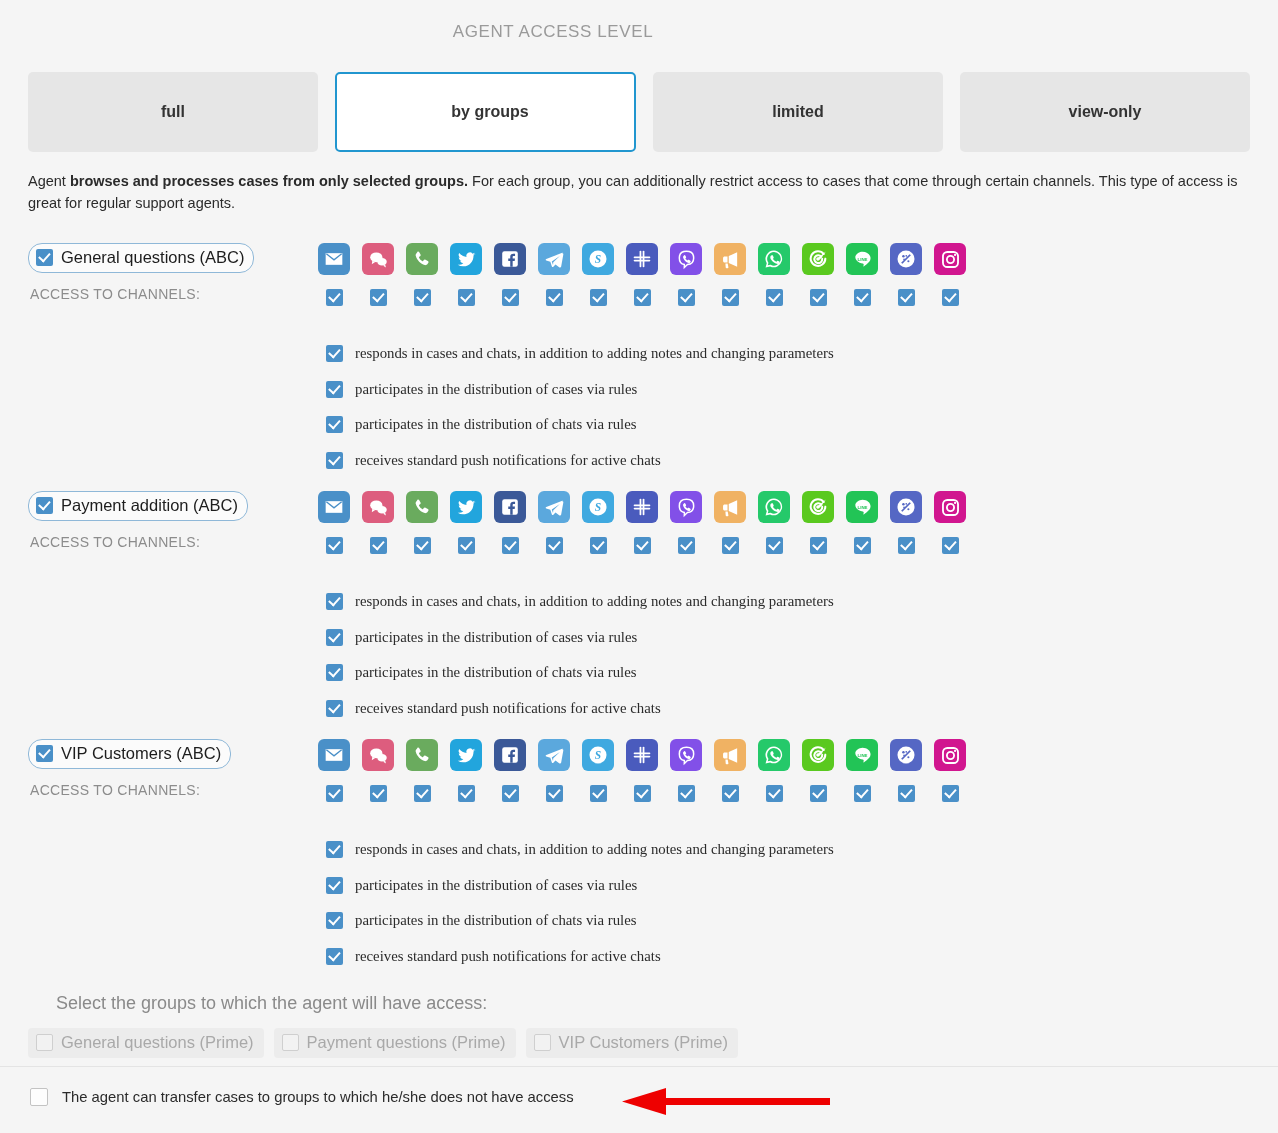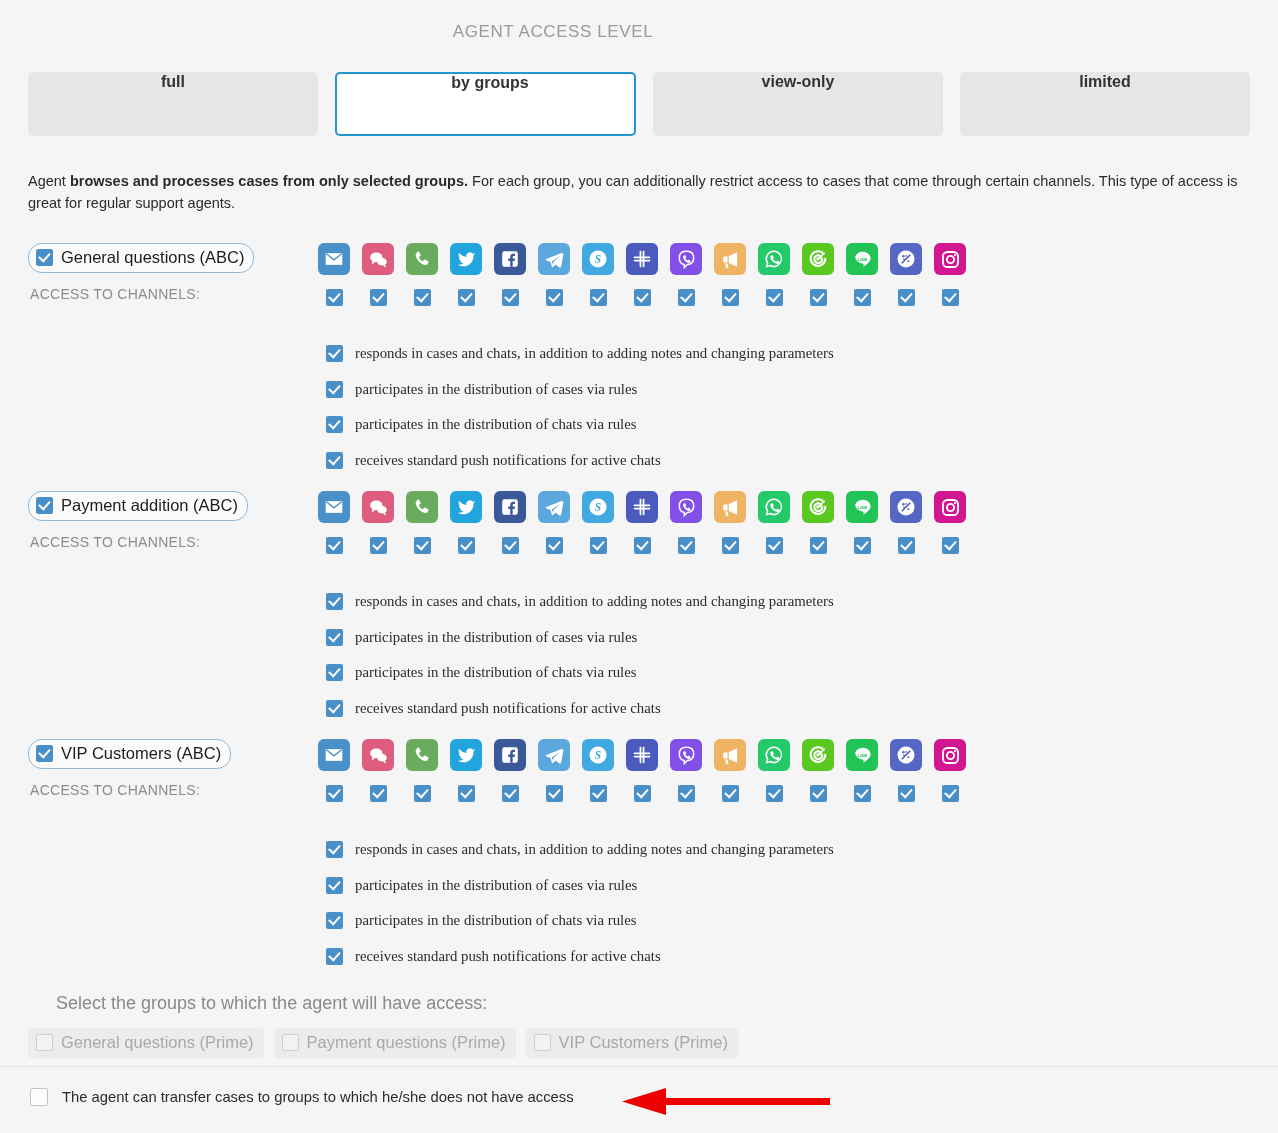--- a/index.html
+++ b/index.html
@@ -27,8 +27,8 @@
     display: flex; gap: 17px;
   }
   .tab {
-    flex: 1 1 0; height: 64px;
-    display: flex; justify-content: center;
+    flex: 1 1 0; height: 80px;
+    display: flex; align-items: center; justify-content: center;
     background: #e6e6e6; border-radius: 5px;
     border: 1px solid transparent;
     font-size: 16px; font-weight: bold; color: #333;

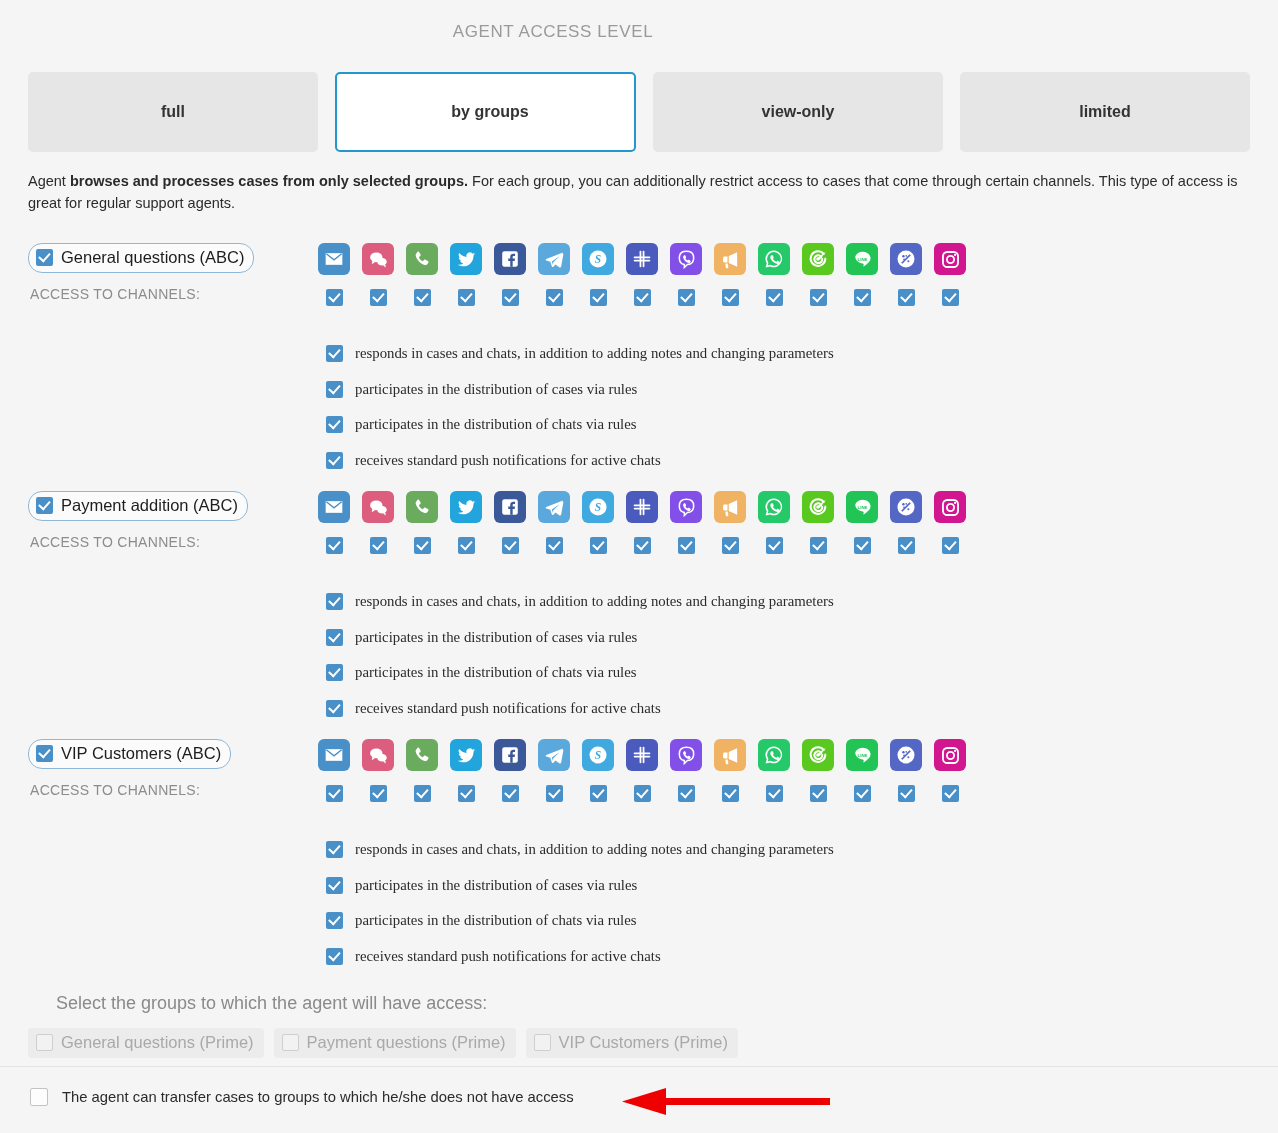--- a/index.html
+++ b/index.html
@@ -150,10 +150,10 @@
         <span>by groups</span>
       </div>
       <div class="tab">
+        <span>limited</span>
+      </div>
+      <div class="tab">
         <span>view-only</span>
-      </div>
-      <div class="tab">
-        <span>limited</span>
       </div>
     </div>
 

